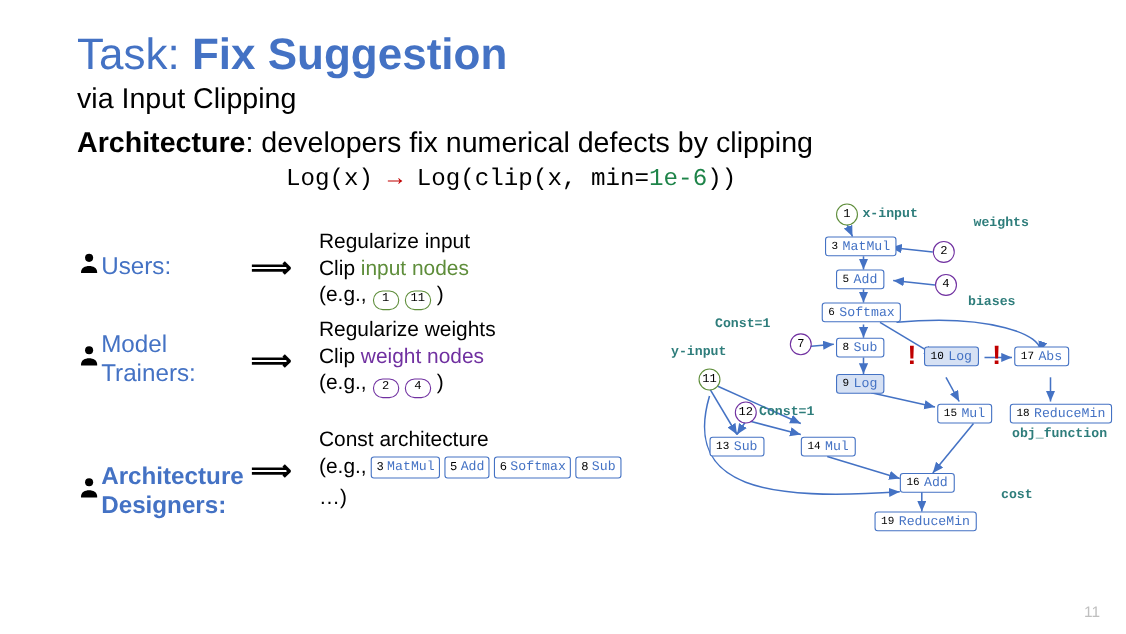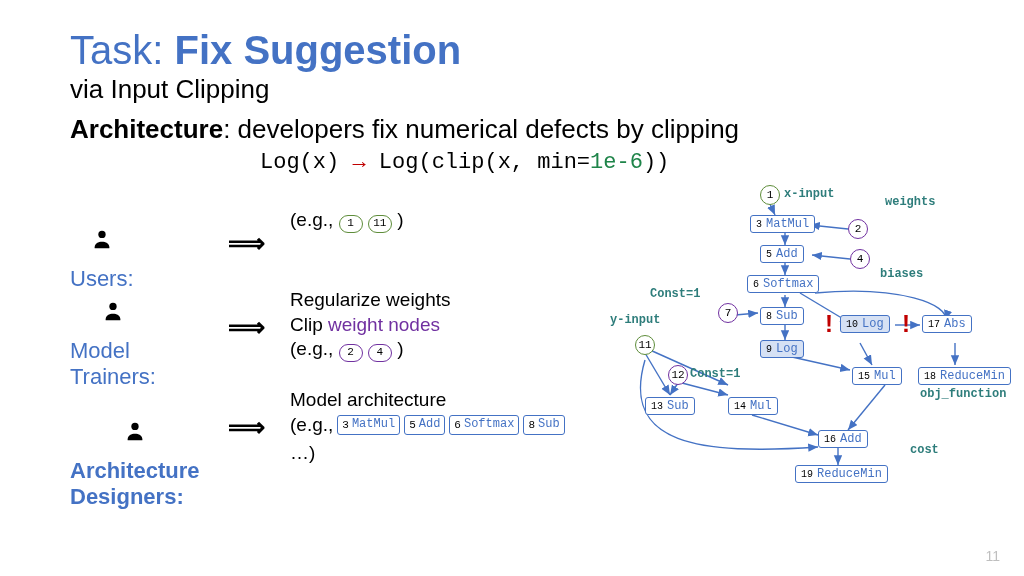--- a/index.html
+++ b/index.html
@@ -102,6 +102,7 @@
   <div class="imp imp3">⟹</div>
 
   <div class="desc desc1">
+    <div>Regularize input</div>
     <div>
       <span>(e.g., </span>
       <span class="chip green">1</span>

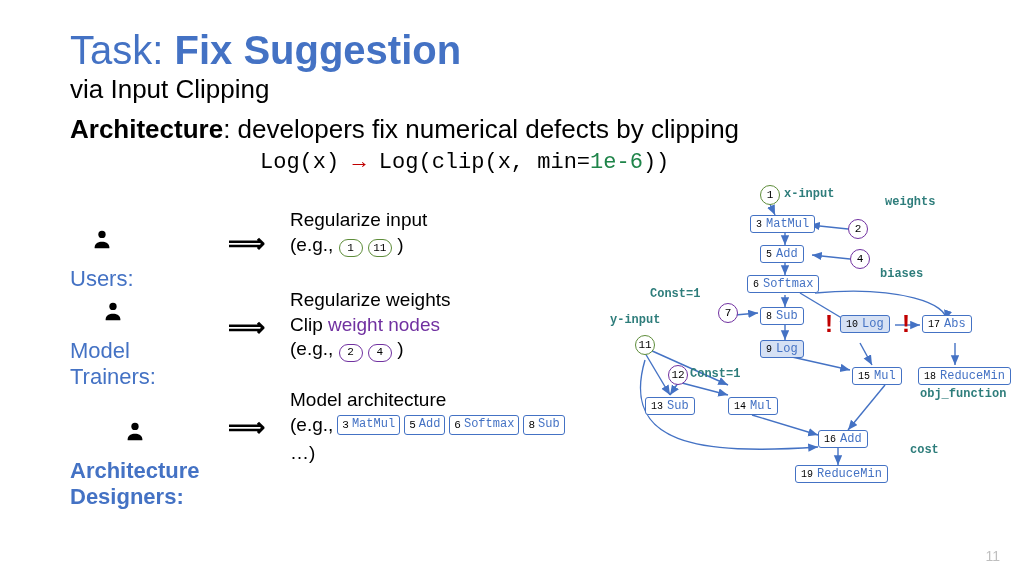--- a/index.html
+++ b/index.html
@@ -13,7 +13,7 @@
   .code-ex .arrow{color:#c00000;}
   .code-ex .num{color:#1e8449;}
   
-  .role{position:absolute;left:70px;display:flex;align-items:center;gap:10px;font-size:22px;color:#4472c4;flex-direction:column;}
+  .role{position:absolute;left:70px;display:flex;align-items:center;font-size:22px;color:#4472c4;}
   .role .icon svg{width:22px;height:22px;fill:#000;}
   .role1{top:228px;}
   .role2{top:300px;}

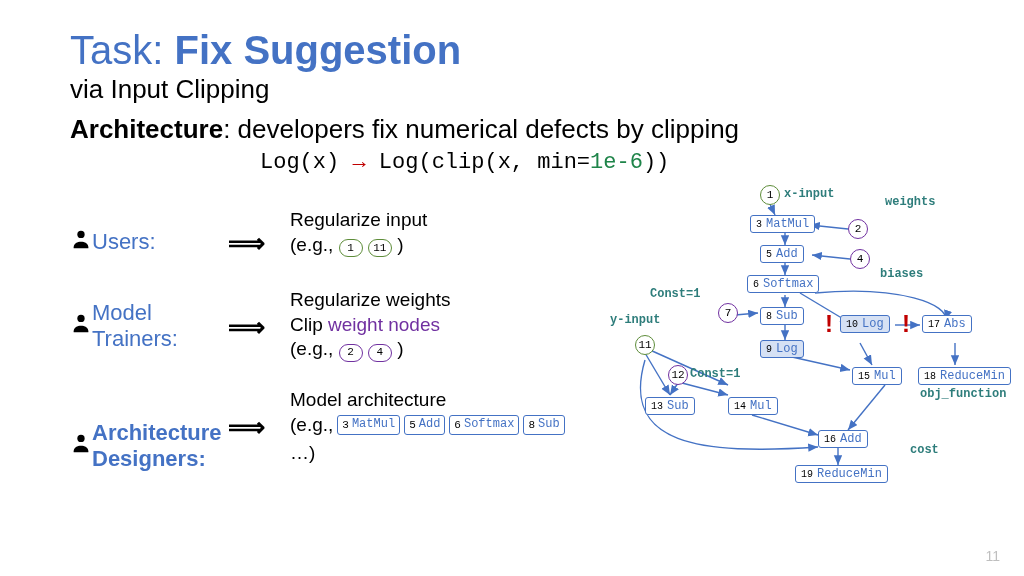--- a/index.html
+++ b/index.html
@@ -103,6 +103,7 @@
 
   <div class="desc desc1">
     <div>Regularize input</div>
+    <div><span>Clip </span><span class="green-node">input nodes</span></div>
     <div>
       <span>(e.g., </span>
       <span class="chip green">1</span>

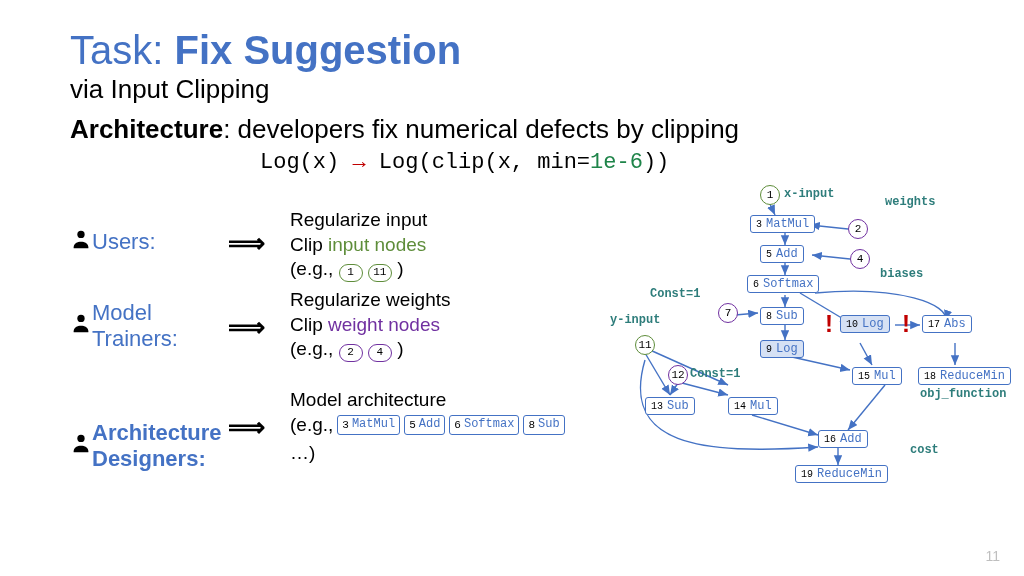--- a/index.html
+++ b/index.html
@@ -124,7 +124,7 @@
   </div>
 
   <div class="desc desc3">
-    <div>Model architecture</div>
+    <div>Const architecture</div>
     <div style="display:flex;align-items:center;gap:4px;flex-wrap:wrap">
       <span>(e.g., </span>
       <span class="nodebox">

